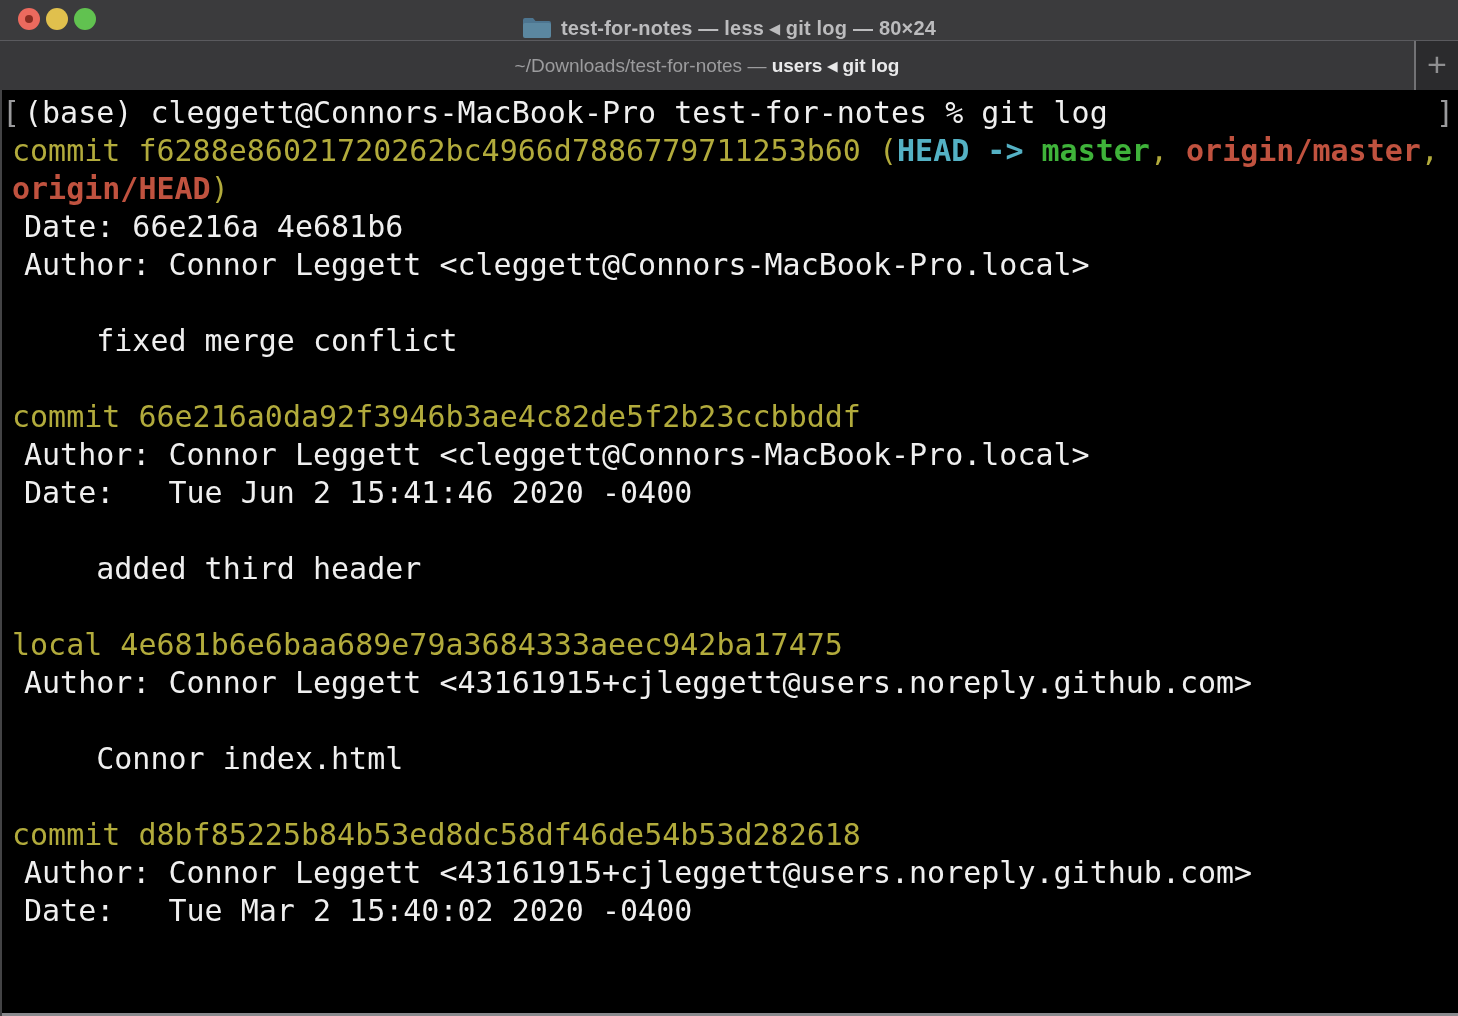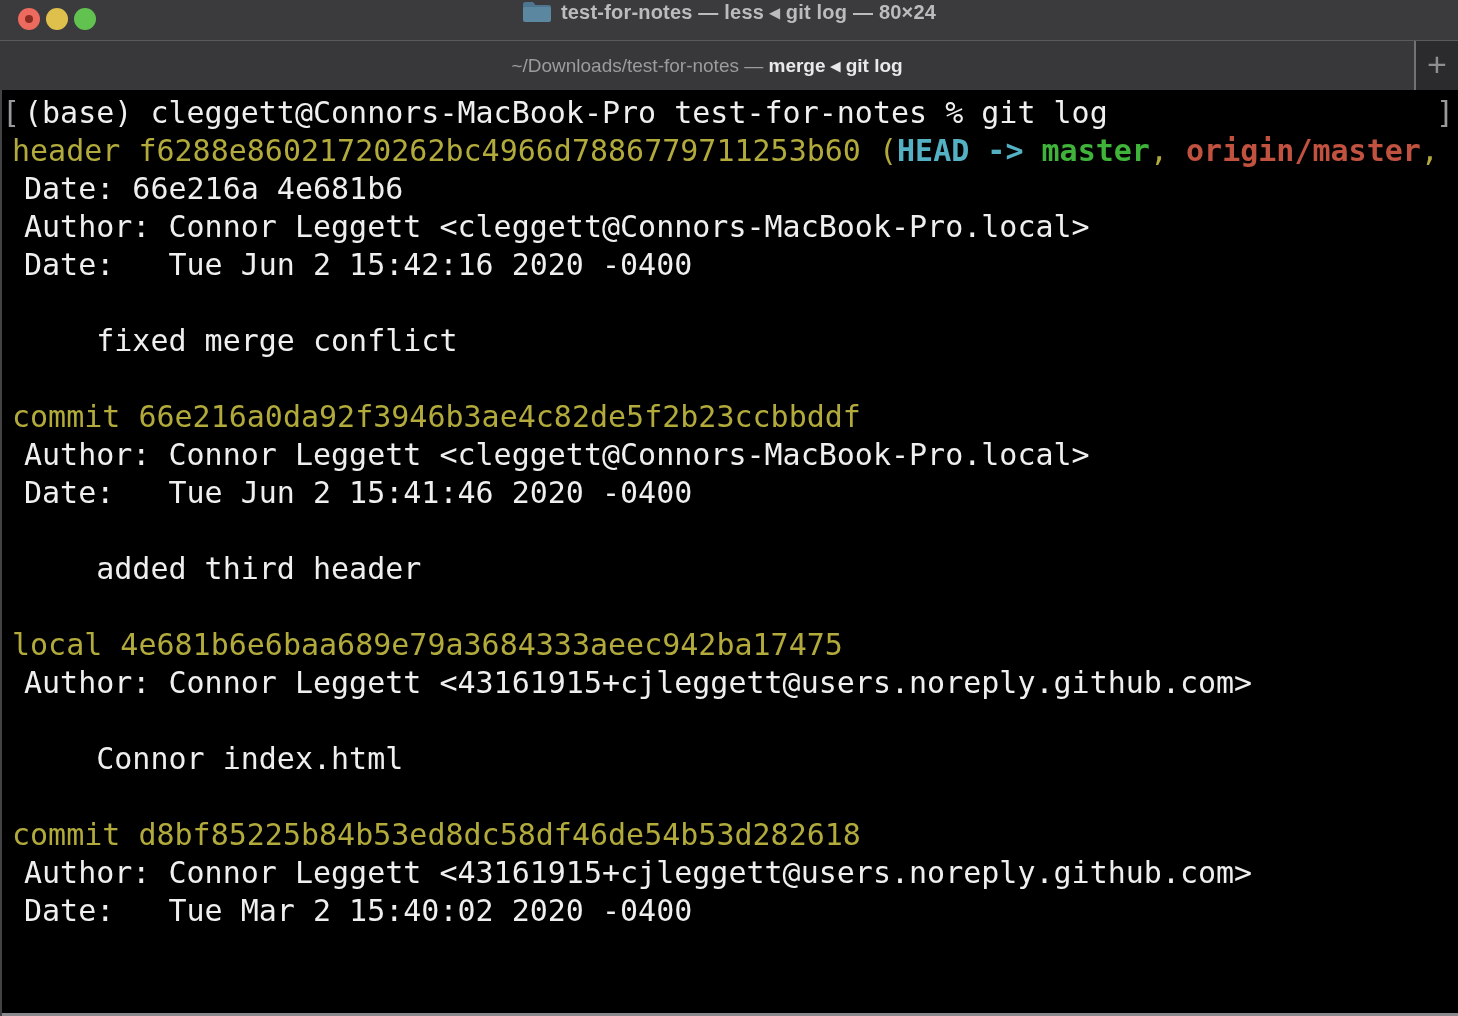--- a/index.html
+++ b/index.html
@@ -16,7 +16,7 @@
 
   
   .titlebar{ height:41px; background:var(--titlebar_bg); position:relative;
-             display:flex; align-items:flex-start; justify-content:center;
+             display:flex; align-items:flex-end; justify-content:center;
              border-bottom:1px solid #5a5a5e; flex:0 0 auto; }
   .traffic{ position:absolute; left:18px; top:8px; display:flex; gap:6px; }
   .light{ width:22px; height:22px; border-radius:50%; position:relative; border:none; cursor:default; }

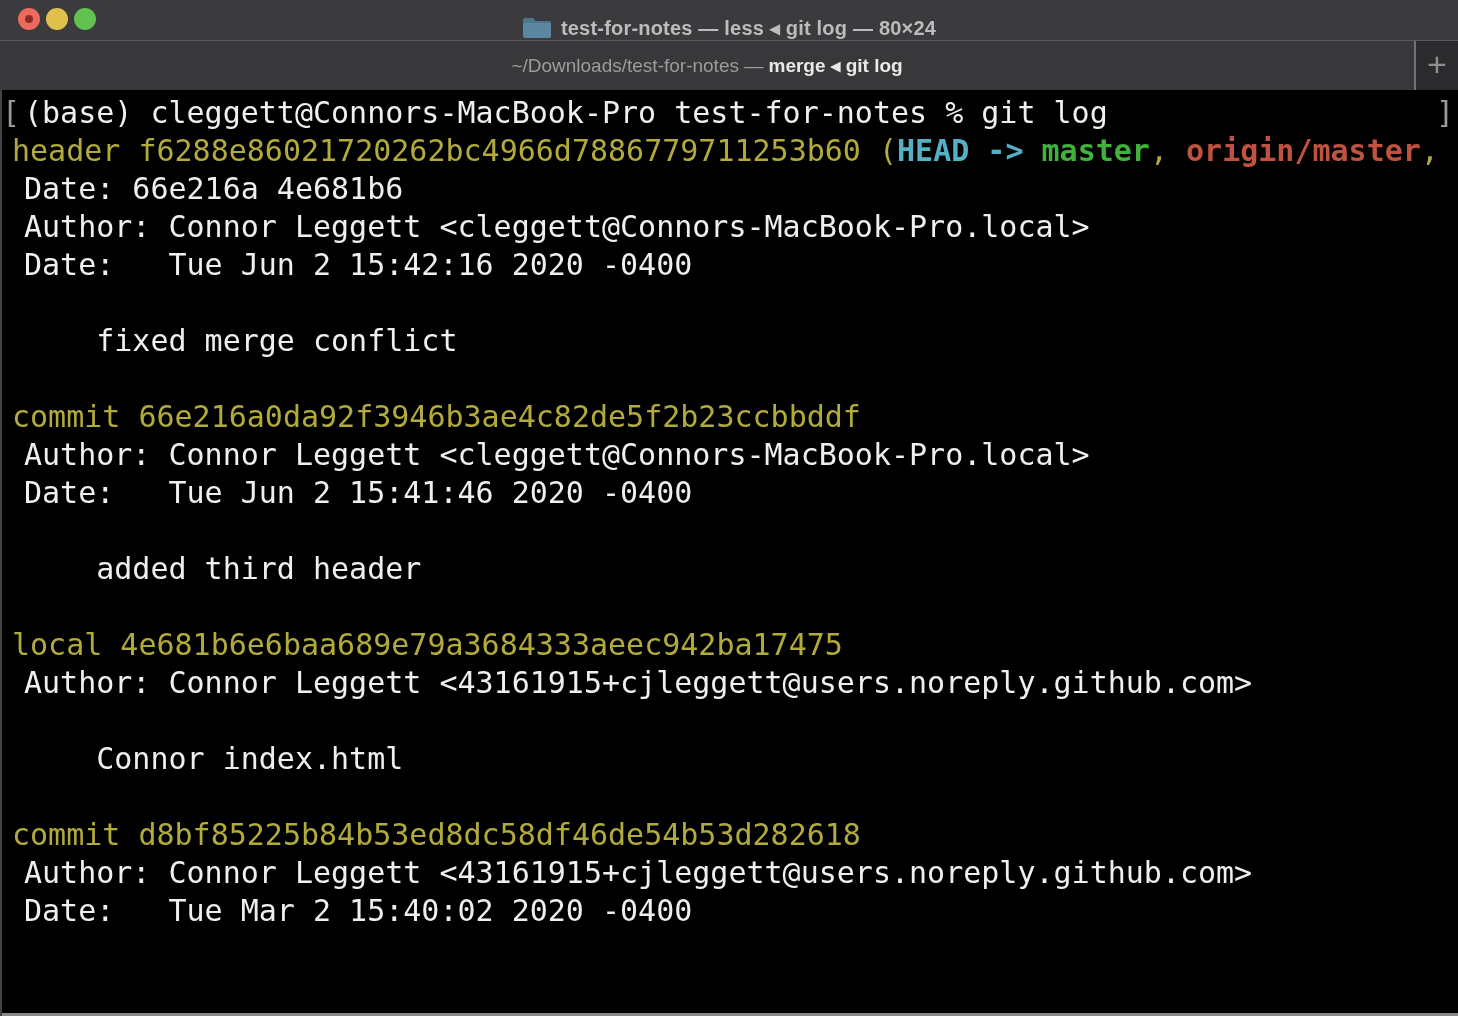--- a/index.html
+++ b/index.html
@@ -81,7 +81,7 @@
 
   <div class="tabbar">
     <div class="tab">
-      <span class="path">~/Downloads/test-for-notes — </span><span class="proc">merge ◂ git log</span>
+      <span class="path">~/Downloads/test-for-notes — </span><span class="proc">users ◂ git log</span>
     </div>
     <button class="newtab">
       <span>+</span>

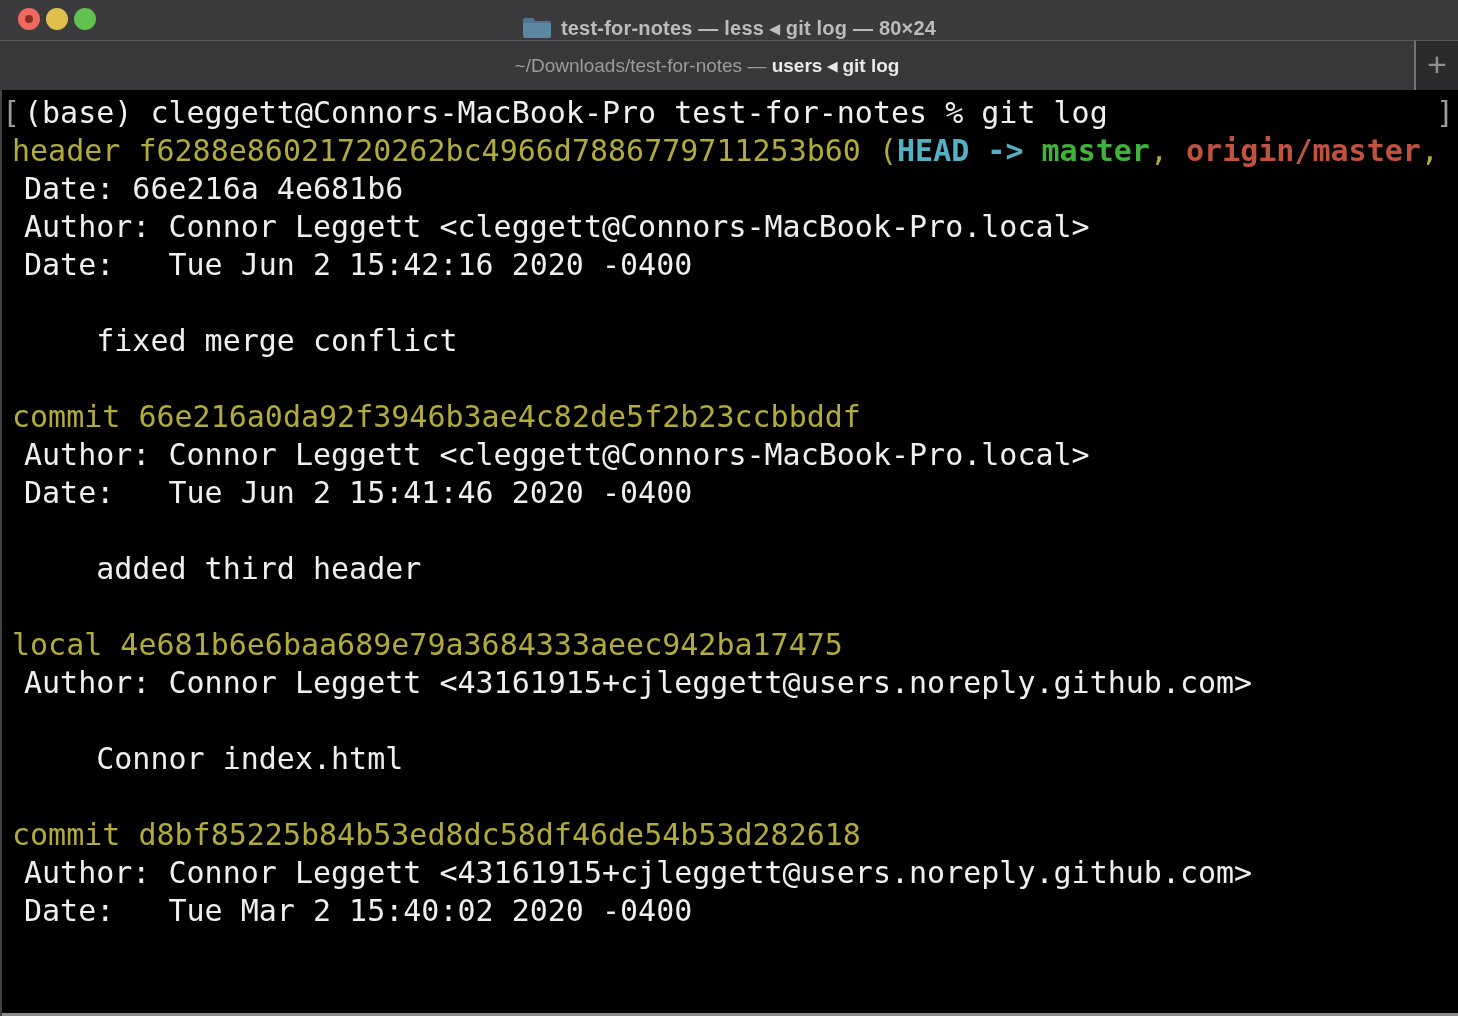--- a/index.html
+++ b/index.html
@@ -93,7 +93,7 @@
     <span class="mark mark-right">]</span>
     <div id="term-lines">
         <div class="tline"><span class="c-white">(base) cleggett@Connors-MacBook-Pro test-for-notes % git log</span></div>
-        <div class="tline"><span class="c-yellow">header f6288e86021720262bc4966d7886779711253b60 (</span><span class="c-cyan bold">HEAD -&gt; </span><span class="c-green bold">master</span><span class="c-yellow">, </span><span class="c-red bold">origin/master</span><span class="c-yellow">,</span></div>
+        <div class="tline"><span class="c-yellow">commit f6288e86021720262bc4966d7886779711253b60 (</span><span class="c-cyan bold">HEAD -&gt; </span><span class="c-green bold">master</span><span class="c-yellow">, </span><span class="c-red bold">origin/master</span><span class="c-yellow">,</span></div>
         <div class="tline"><span class="c-white">Date: 66e216a 4e681b6</span></div>
         <div class="tline"><span class="c-white">Author: Connor Leggett &lt;cleggett@Connors-MacBook-Pro.local&gt;</span></div>
         <div class="tline"><span class="c-white">Date:   Tue Jun 2 15:42:16 2020 -0400</span></div>

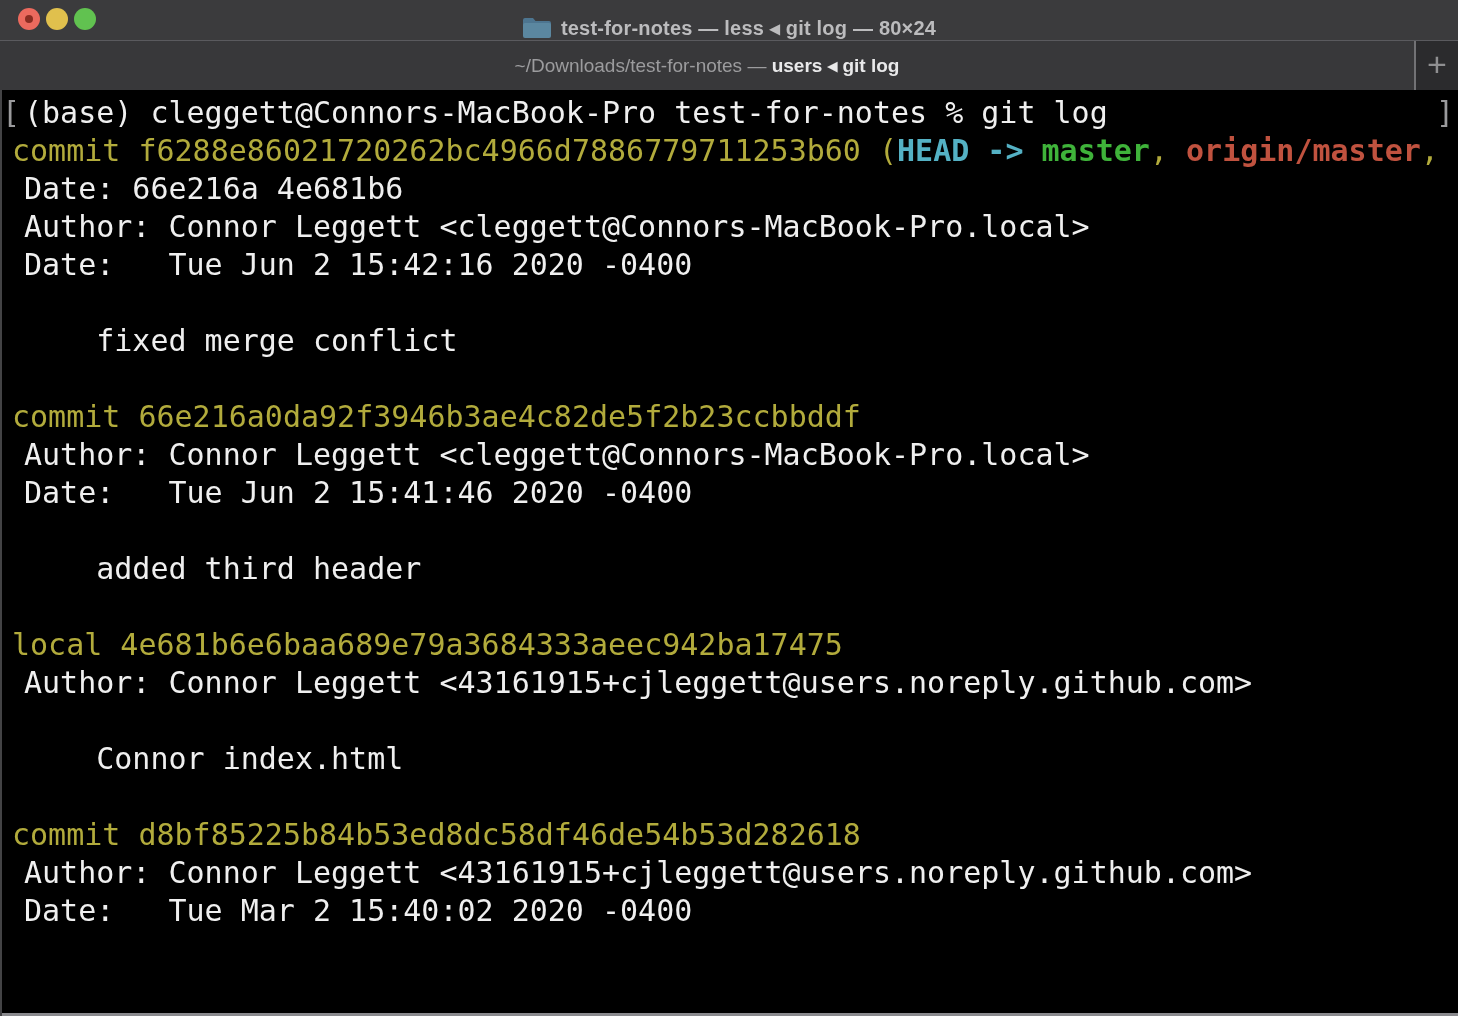--- a/index.html
+++ b/index.html
@@ -94,6 +94,7 @@
     <div id="term-lines">
         <div class="tline"><span class="c-white">(base) cleggett@Connors-MacBook-Pro test-for-notes % git log</span></div>
         <div class="tline"><span class="c-yellow">commit f6288e86021720262bc4966d7886779711253b60 (</span><span class="c-cyan bold">HEAD -&gt; </span><span class="c-green bold">master</span><span class="c-yellow">, </span><span class="c-red bold">origin/master</span><span class="c-yellow">,</span></div>
+        <div class="tline"><span class="c-red bold">origin/HEAD</span><span class="c-yellow">)</span></div>
         <div class="tline"><span class="c-white">Date: 66e216a 4e681b6</span></div>
         <div class="tline"><span class="c-white">Author: Connor Leggett &lt;cleggett@Connors-MacBook-Pro.local&gt;</span></div>
         <div class="tline"><span class="c-white">Date:   Tue Jun 2 15:42:16 2020 -0400</span></div>

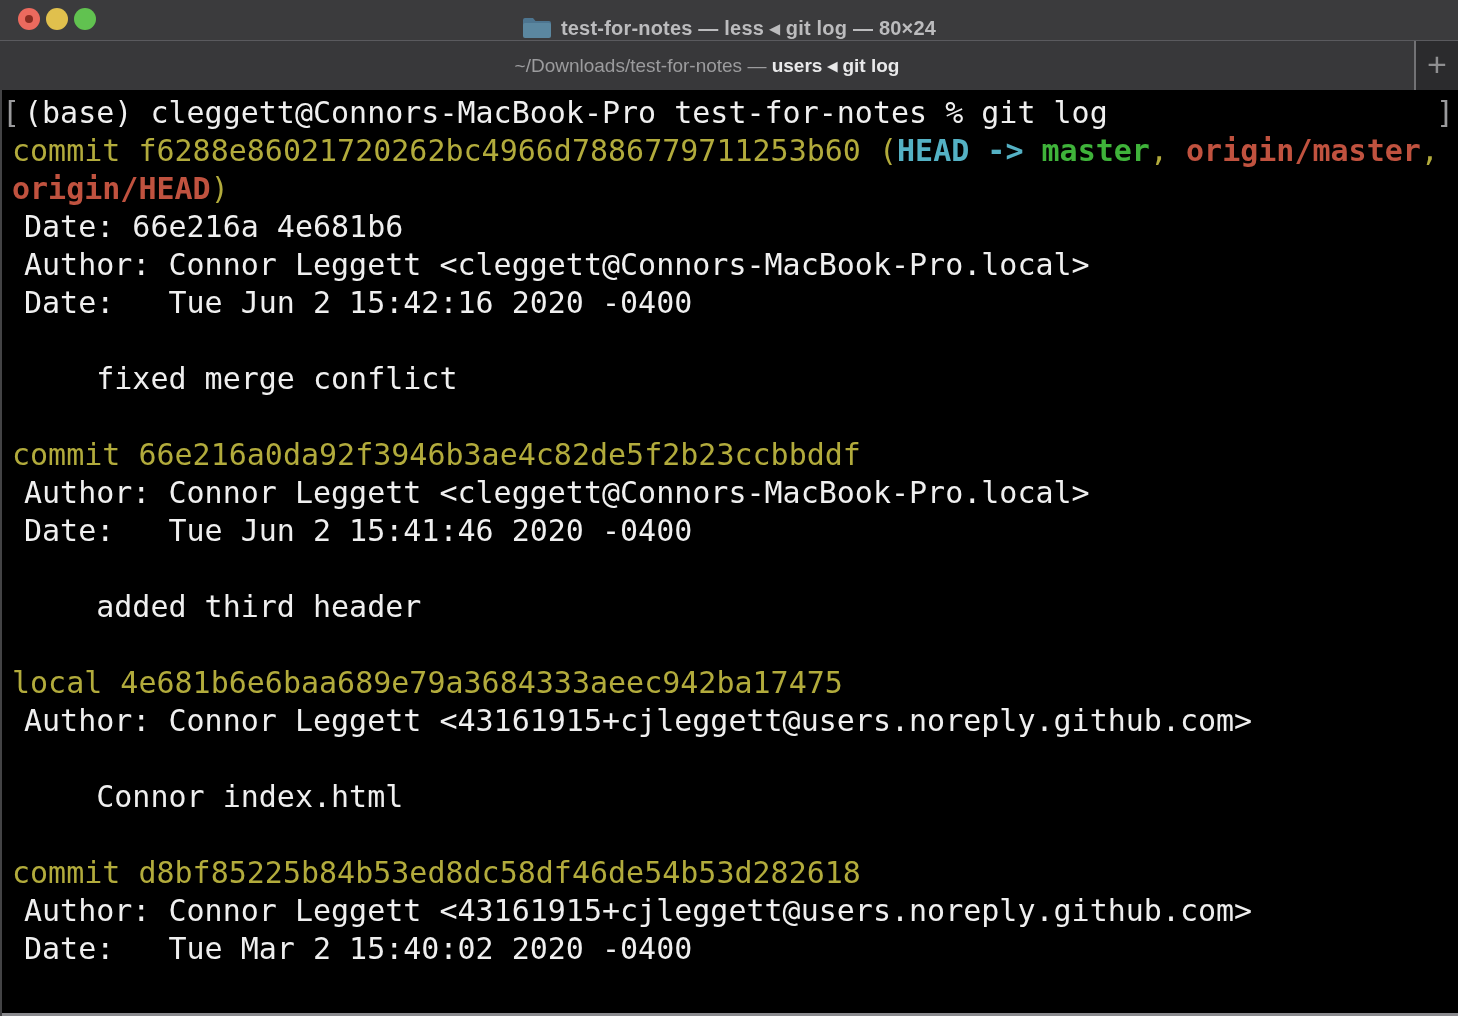--- a/index.html
+++ b/index.html
@@ -97,7 +97,6 @@
         <div class="tline"><span class="c-red bold">origin/HEAD</span><span class="c-yellow">)</span></div>
         <div class="tline"><span class="c-white">Date: 66e216a 4e681b6</span></div>
         <div class="tline"><span class="c-white">Author: Connor Leggett &lt;cleggett@Connors-MacBook-Pro.local&gt;</span></div>
-        <div class="tline"><span class="c-white">Date:   Tue Jun 2 15:42:16 2020 -0400</span></div>
         <div class="tline"></div>
         <div class="tline"><span class="c-white">    fixed merge conflict</span></div>
         <div class="tline"></div>

